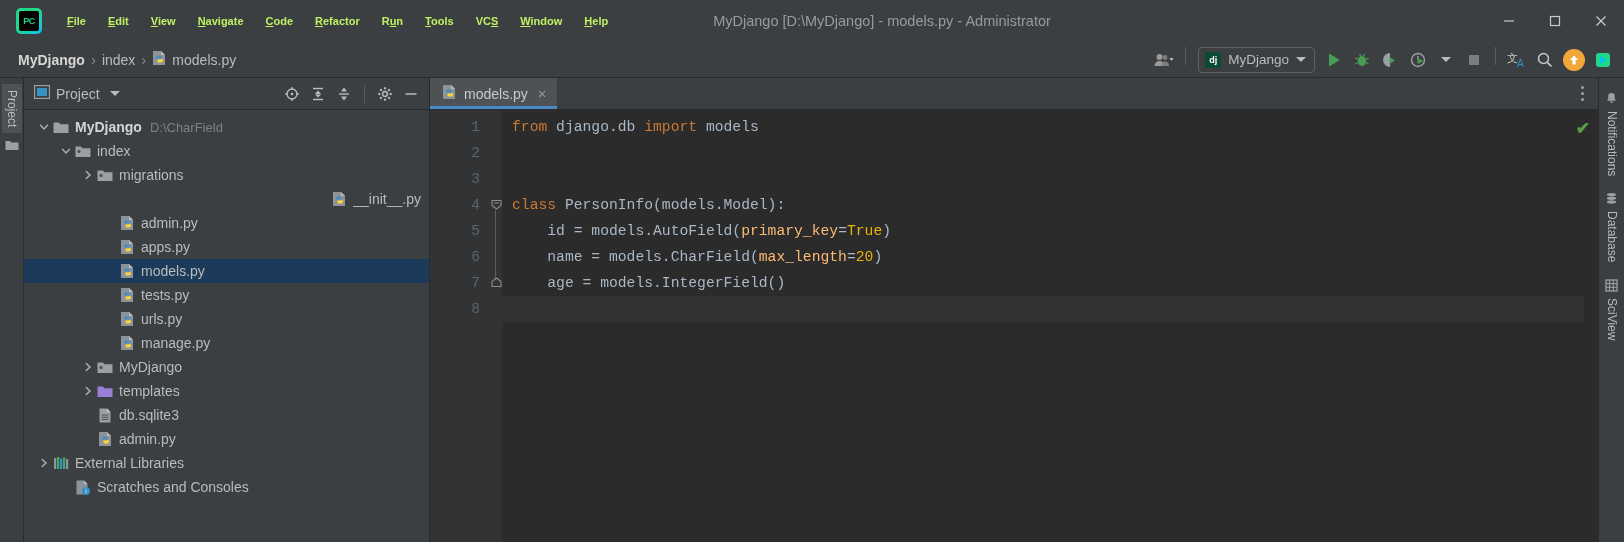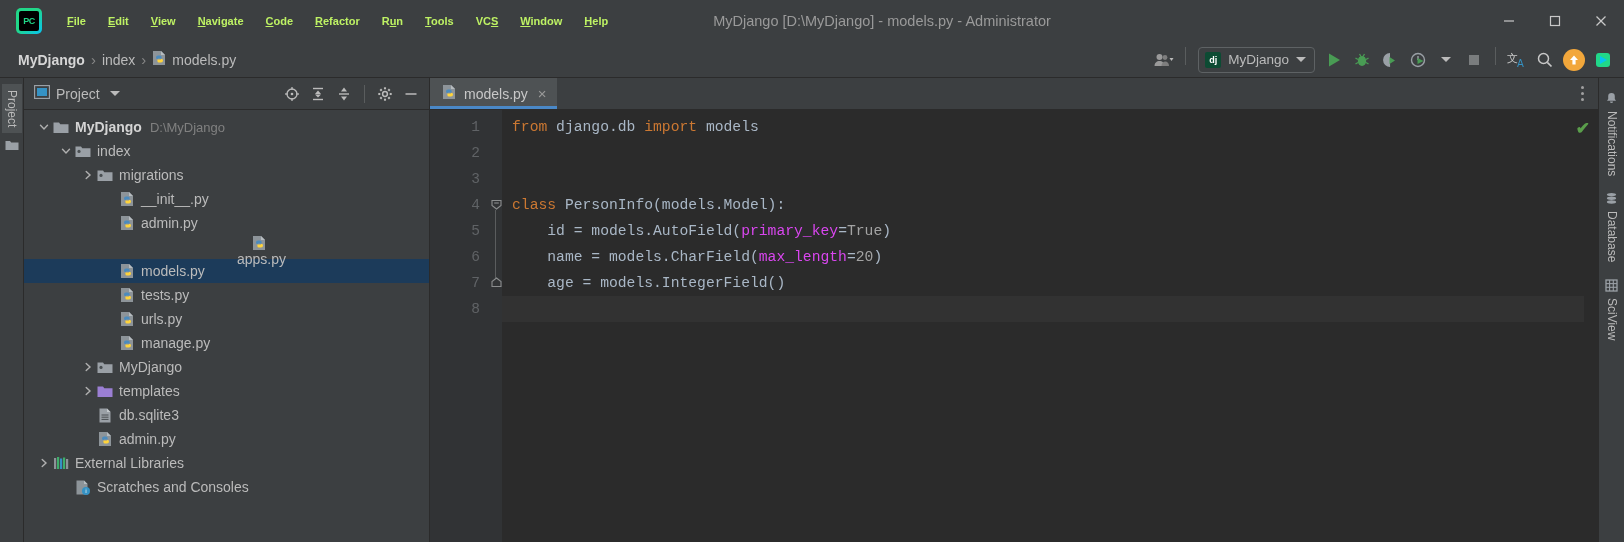--- a/index.html
+++ b/index.html
@@ -449,7 +449,7 @@
             </svg>
           </span>
           <span class="tlabel bold">MyDjango</span>
-          <span class="tpath">D:\MyDjango</span>
+          <span class="tpath">D:\CharField</span>
         </div>
         <div class="trow" style="padding-left: 34px;">
           <span class="arrow">

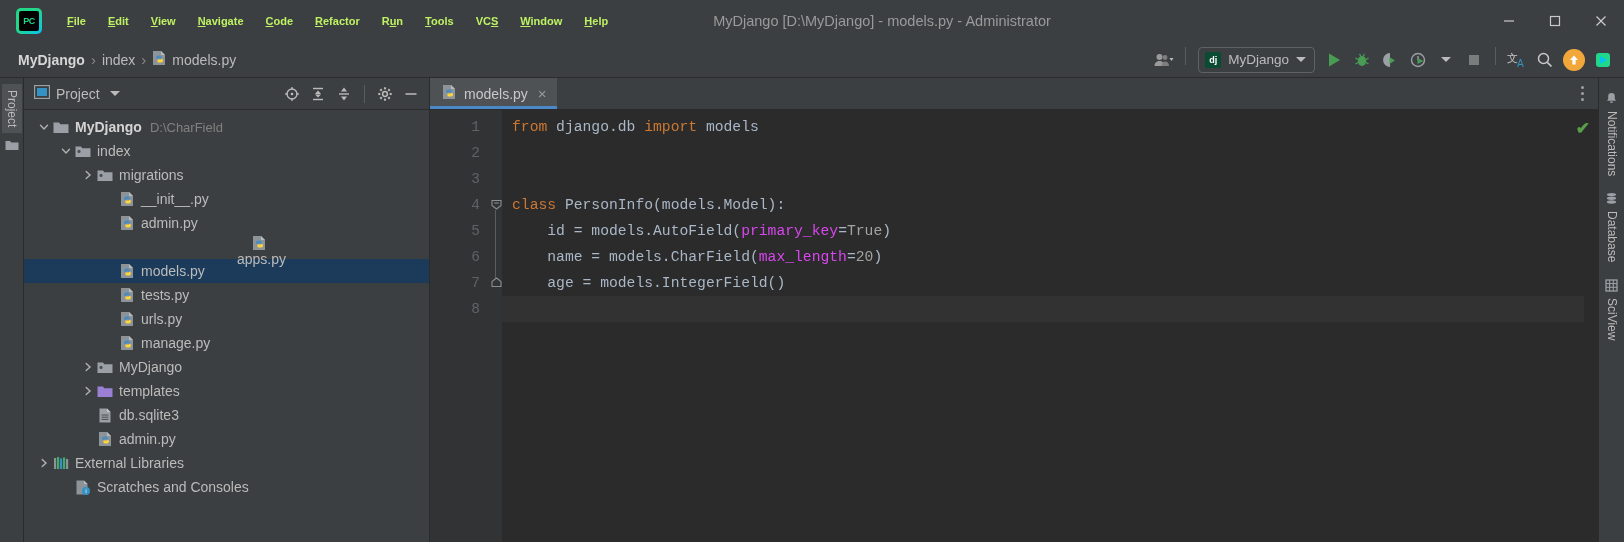--- a/index.html
+++ b/index.html
@@ -479,7 +479,7 @@
           </span>
           <span class="tlabel">migrations</span>
         </div>
-        <div class="trow" style="padding-left: 78px;">
+        <div class="trow" style="padding-left: 78px; justify-content: flex-end;">
           <span class="arrow"></span>
           <span class="ticon">
             <svg width="15" height="16" viewBox="0 0 15 16">

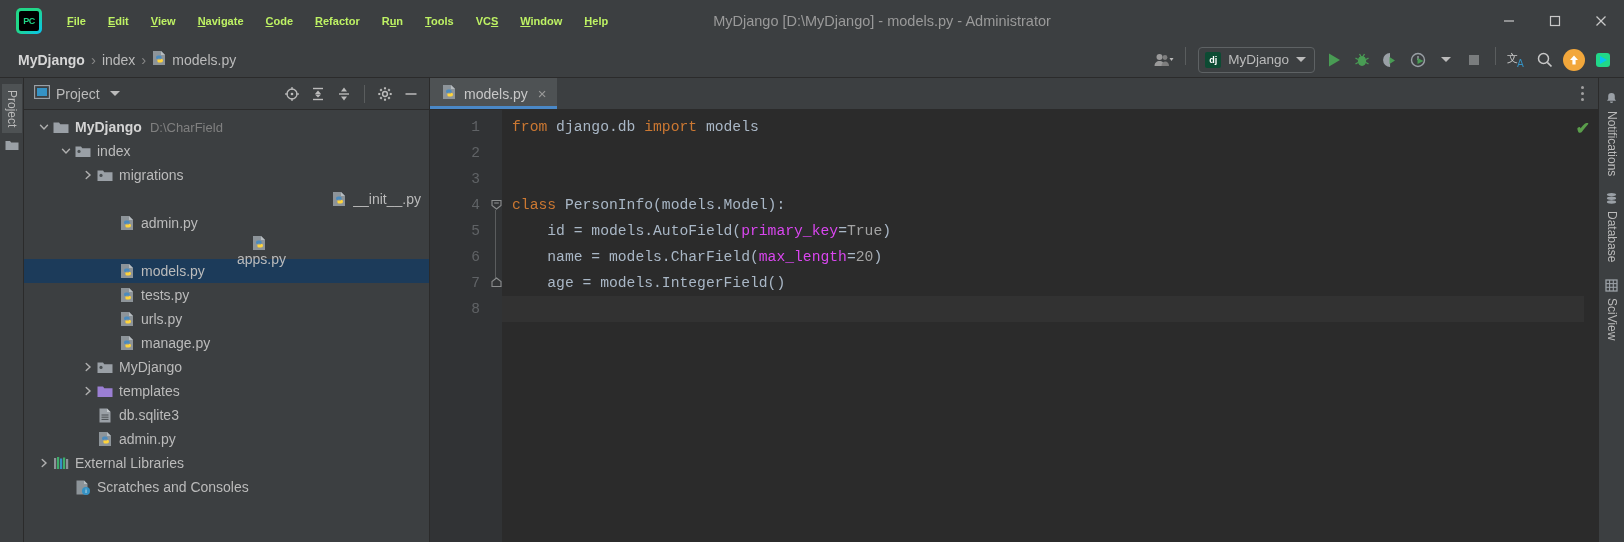--- a/index.html
+++ b/index.html
@@ -193,7 +193,7 @@
   .cline.cur { background: #323232; }
   .kw { color: #cc7832; }
   .num { color: #a3a3a3; }
-  .arg { color: #d946ef; }
+  .arg { color: #fdba74; }
   .def { color: #a9b7c6; }
 
   .inspect-mark {

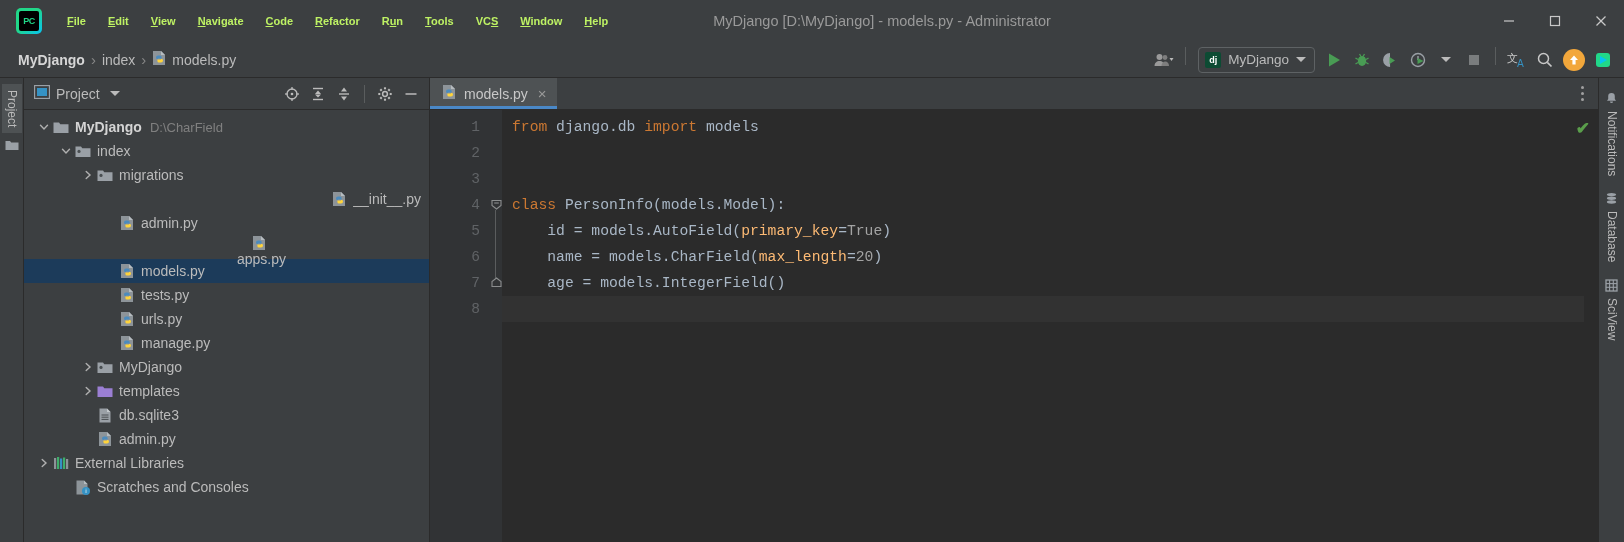--- a/index.html
+++ b/index.html
@@ -192,7 +192,7 @@
   .cline { height: 26px; line-height: 26px; color: #a9b7c6; white-space: pre; padding-left: 10px; }
   .cline.cur { background: #323232; }
   .kw { color: #cc7832; }
-  .num { color: #a3a3a3; }
+  .num { color: #eab308; }
   .arg { color: #fdba74; }
   .def { color: #a9b7c6; }
 

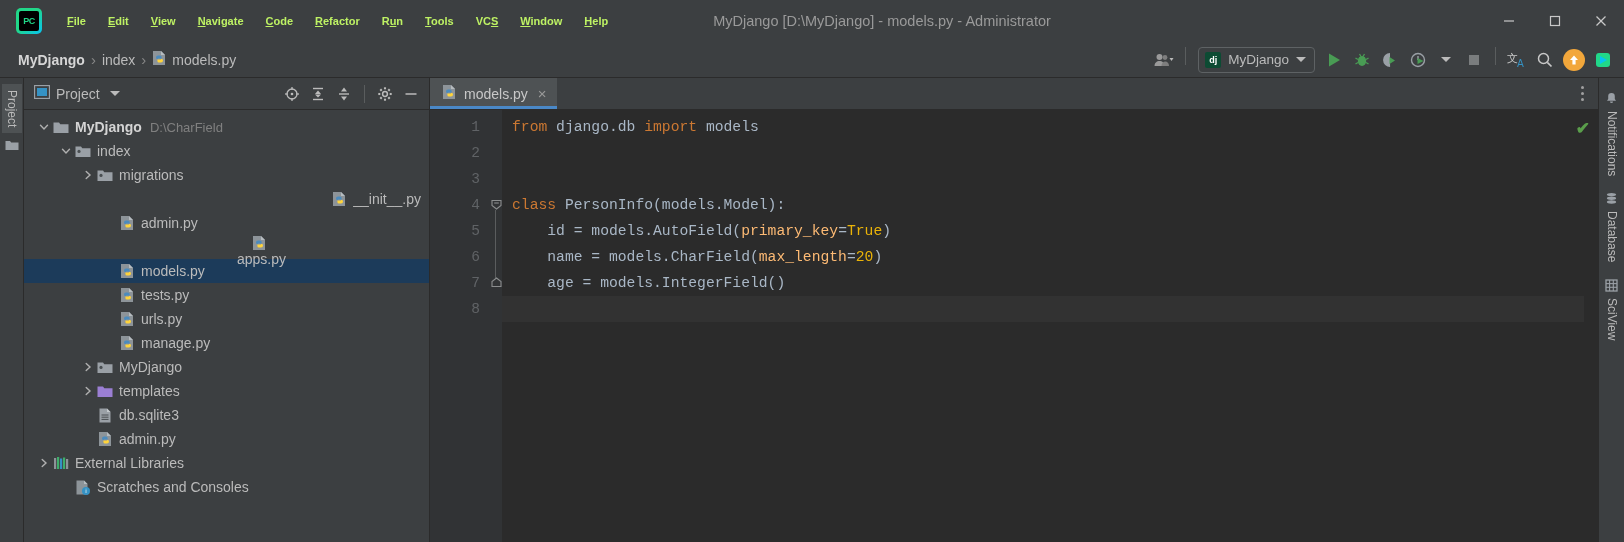--- a/index.html
+++ b/index.html
@@ -503,7 +503,7 @@
           </span>
           <span class="tlabel">admin.py</span>
         </div>
-        <div class="trow" style="padding-left: 78px; flex-direction: column;">
+        <div class="trow" style="padding-left: 78px;">
           <span class="arrow"></span>
           <span class="ticon">
             <svg width="15" height="16" viewBox="0 0 15 16">

